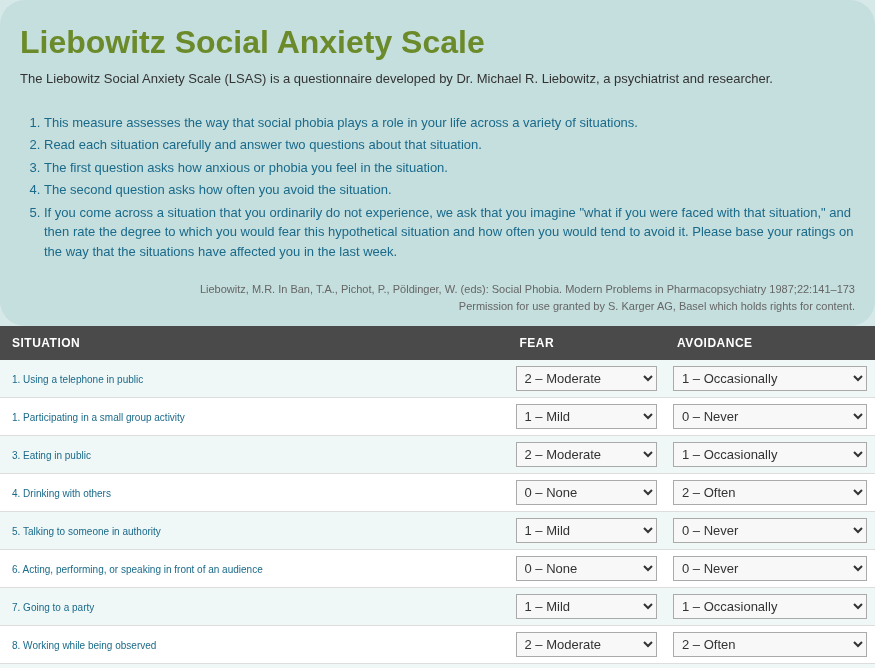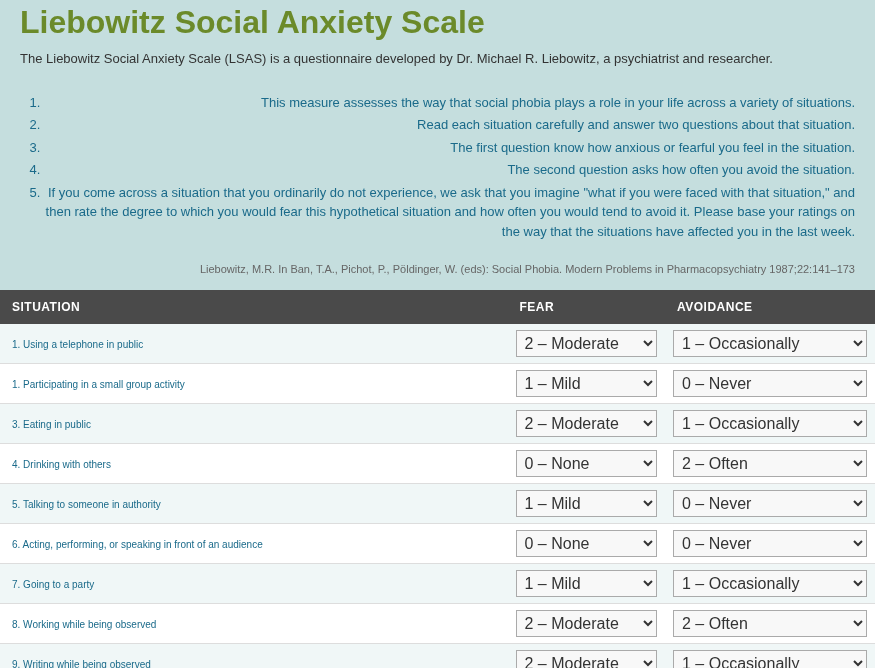--- a/index.html
+++ b/index.html
@@ -11,7 +11,8 @@
     }
     .header-section {
       background: #c5dede;
-      padding: 4px 20px 12px 20px;
+      padding: 24px 20px 12px 20px;
+      border-radius: 25px;
     }
     .header-section h1 {
       font-size: 32px;

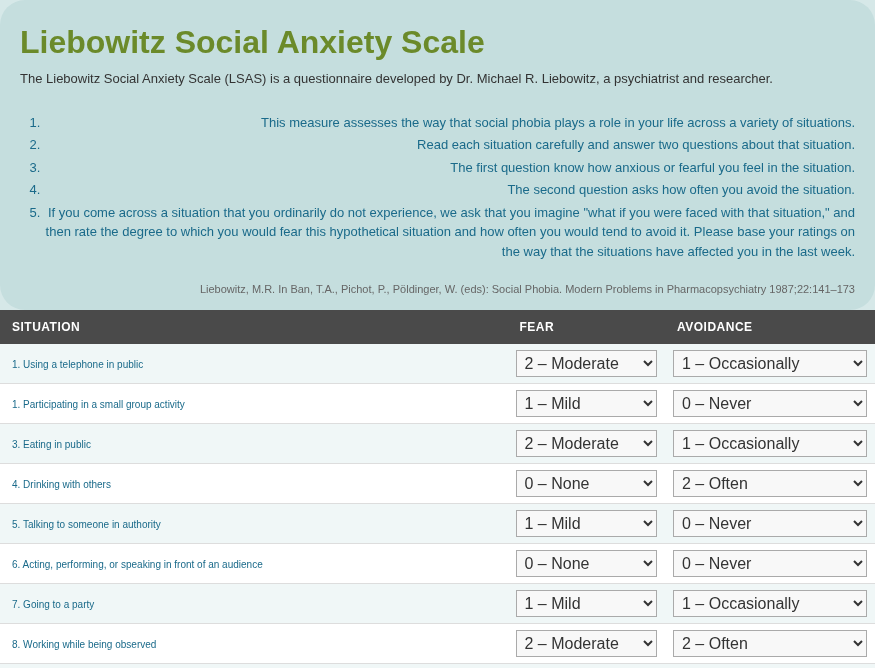--- a/index.html
+++ b/index.html
@@ -29,7 +29,6 @@
     .intro-list {
       margin-left: 24px;
       margin-bottom: 8px;
-      text-align: right;
     }
     .intro-list li {
       color: #1a6a8a;

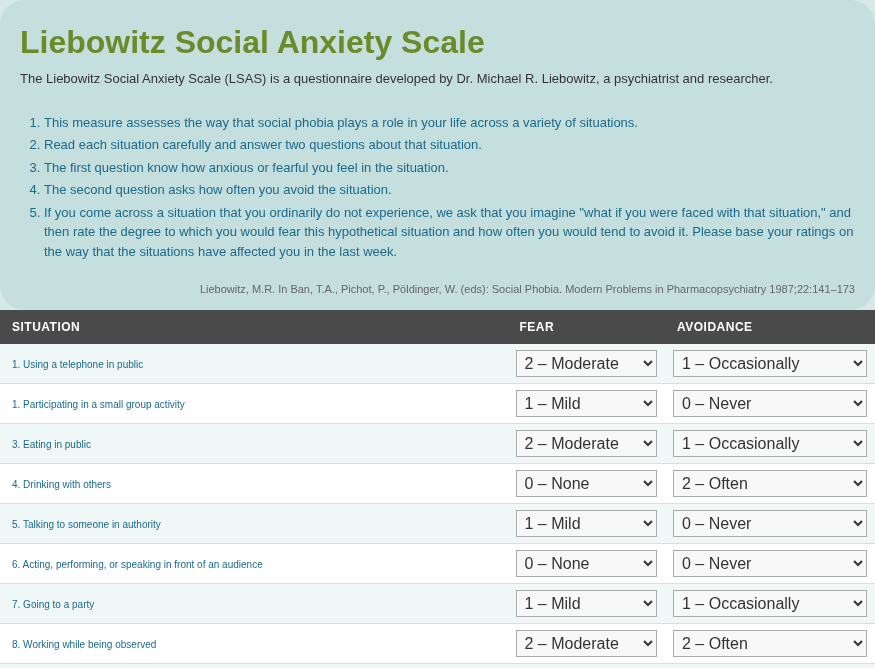--- a/index.html
+++ b/index.html
@@ -102,7 +102,7 @@
   <ol class="intro-list">
   <li>This measure assesses the way that social phobia plays a role in your life across a variety of situations.</li>
       <li>Read each situation carefully and answer two questions about that situation.</li>
-      <li>The first question know how anxious or fearful you feel in the situation.</li>
+      <li>The first question asks how anxious or phobia you feel in the situation.</li>
       <li>The second question asks how often you avoid the situation.</li>
       <li>If you come across a situation that you ordinarily do not experience, we ask that you imagine "what if you were faced with that situation," and then rate the degree to which you would fear this hypothetical situation and how often you would tend to avoid it. Please base your ratings on the way that the situations have affected you in the last week.</li>
     </ol>

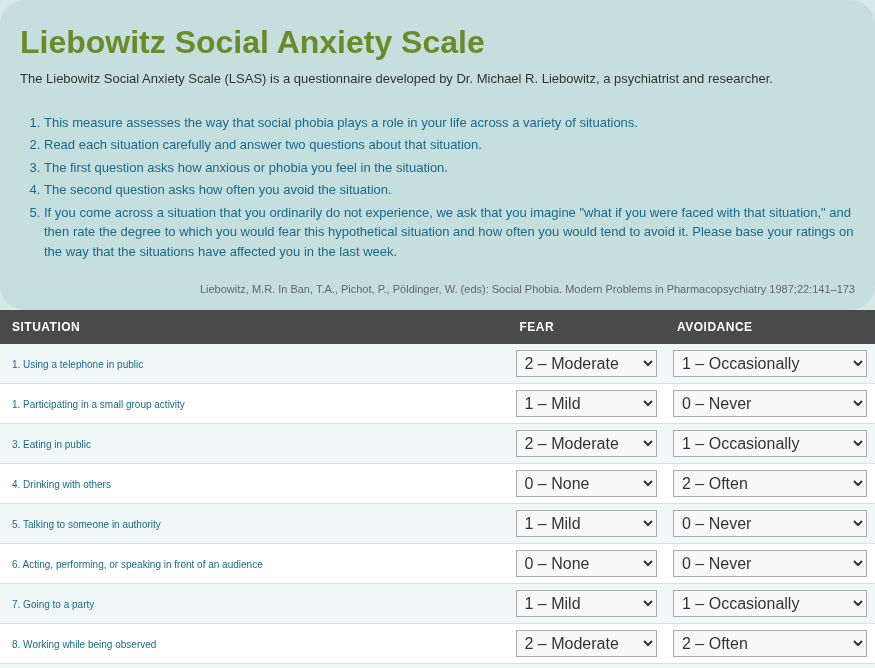--- a/index.html
+++ b/index.html
@@ -108,6 +108,7 @@
     </ol>
   <div class="citation">
     <div>Liebowitz, M.R. In Ban, T.A., Pichot, P., Pöldinger, W. (eds): Social Phobia. Modern Problems in Pharmacopsychiatry 1987;22:141–173</div>
+    <div>Permission for use granted by S. Karger AG, Basel which holds rights for content.</div>
   </div>
 </div>
 

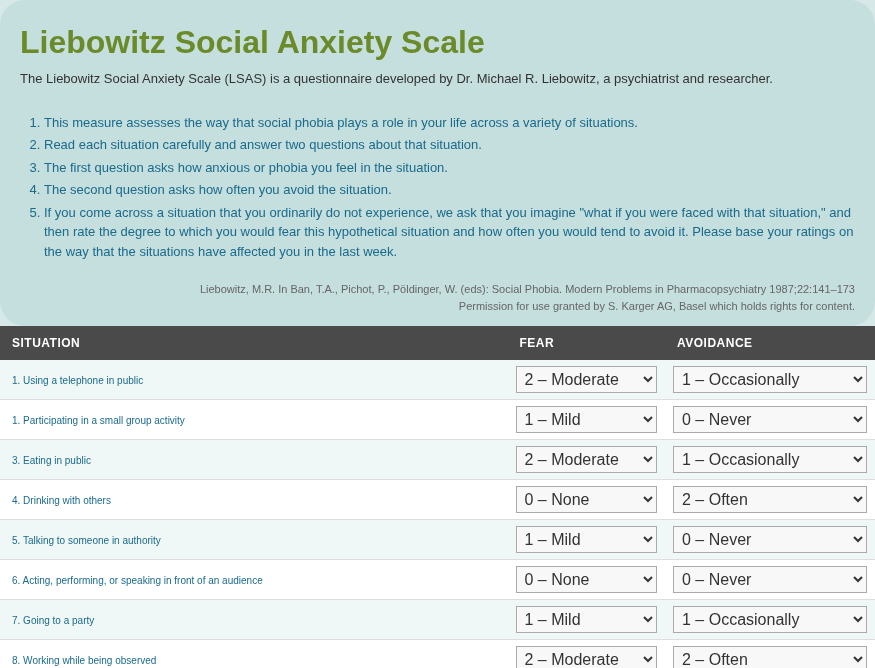--- a/index.html
+++ b/index.html
@@ -84,7 +84,7 @@
       border: 1px solid #aaa;
       background: #f8f8f8;
       padding: 3px 4px;
-      font-size: 16px;
+      font-size: 13px;
       width: 100%;
       cursor: pointer;
       color: #333;

